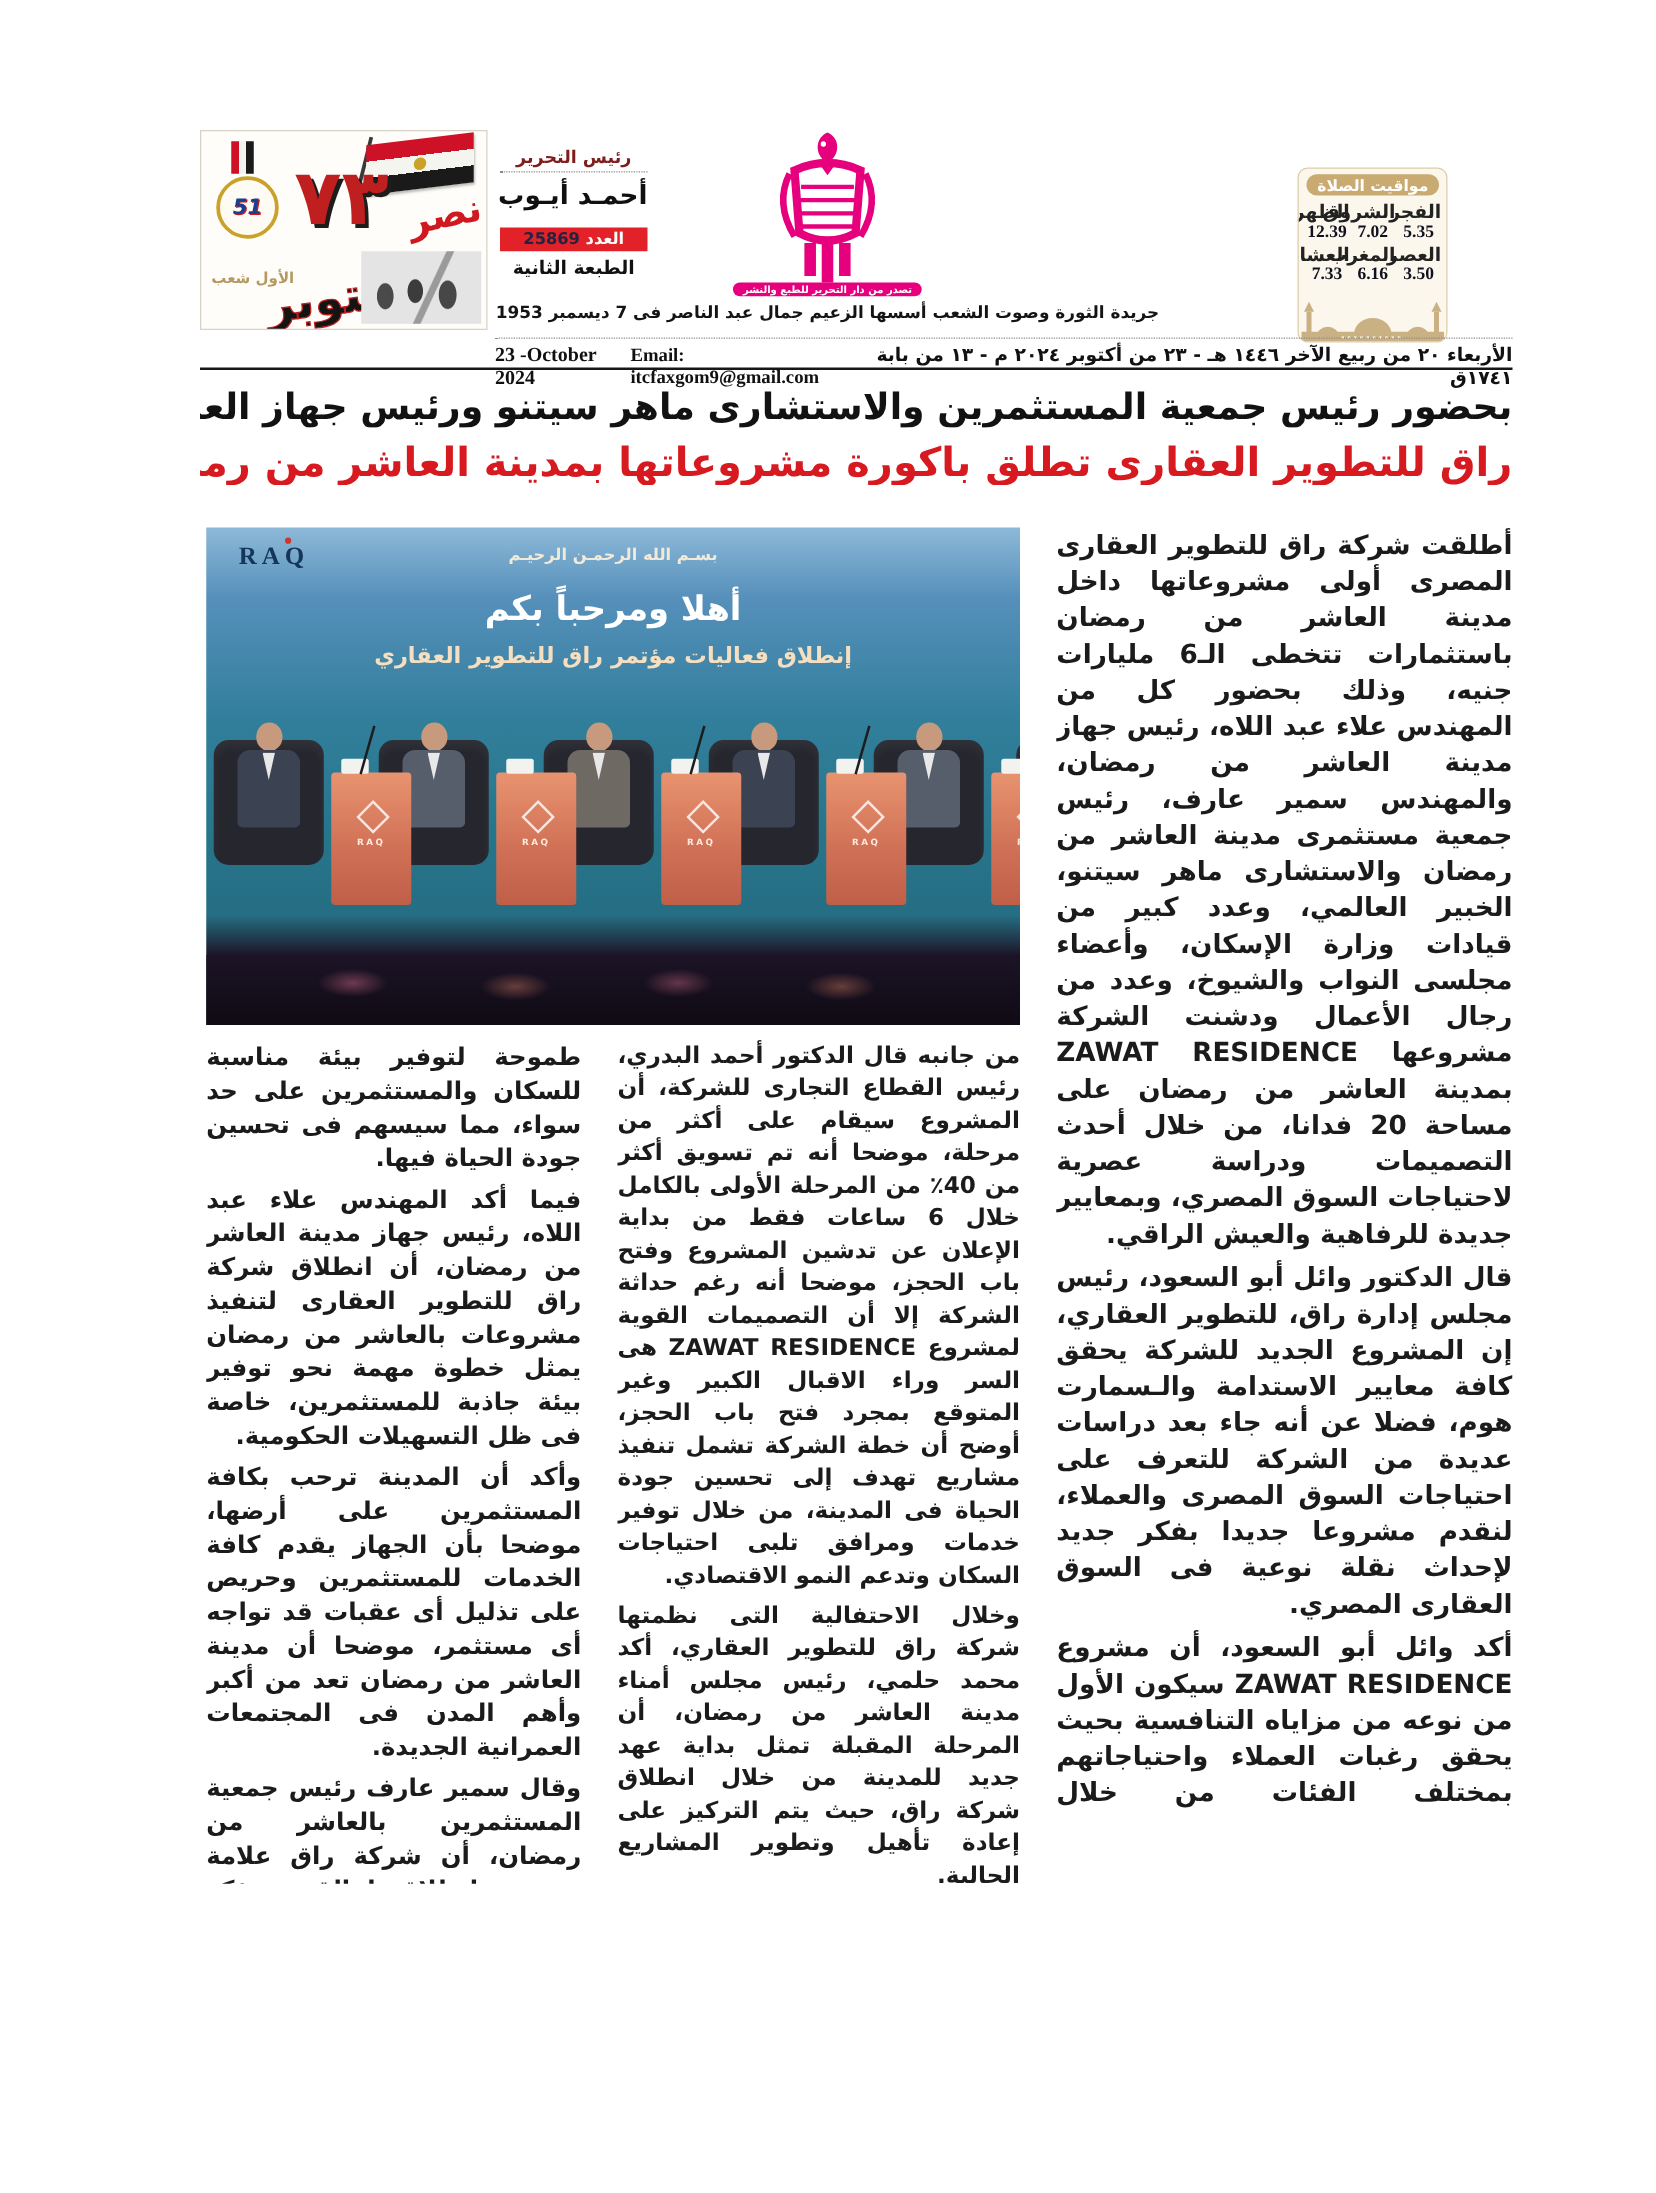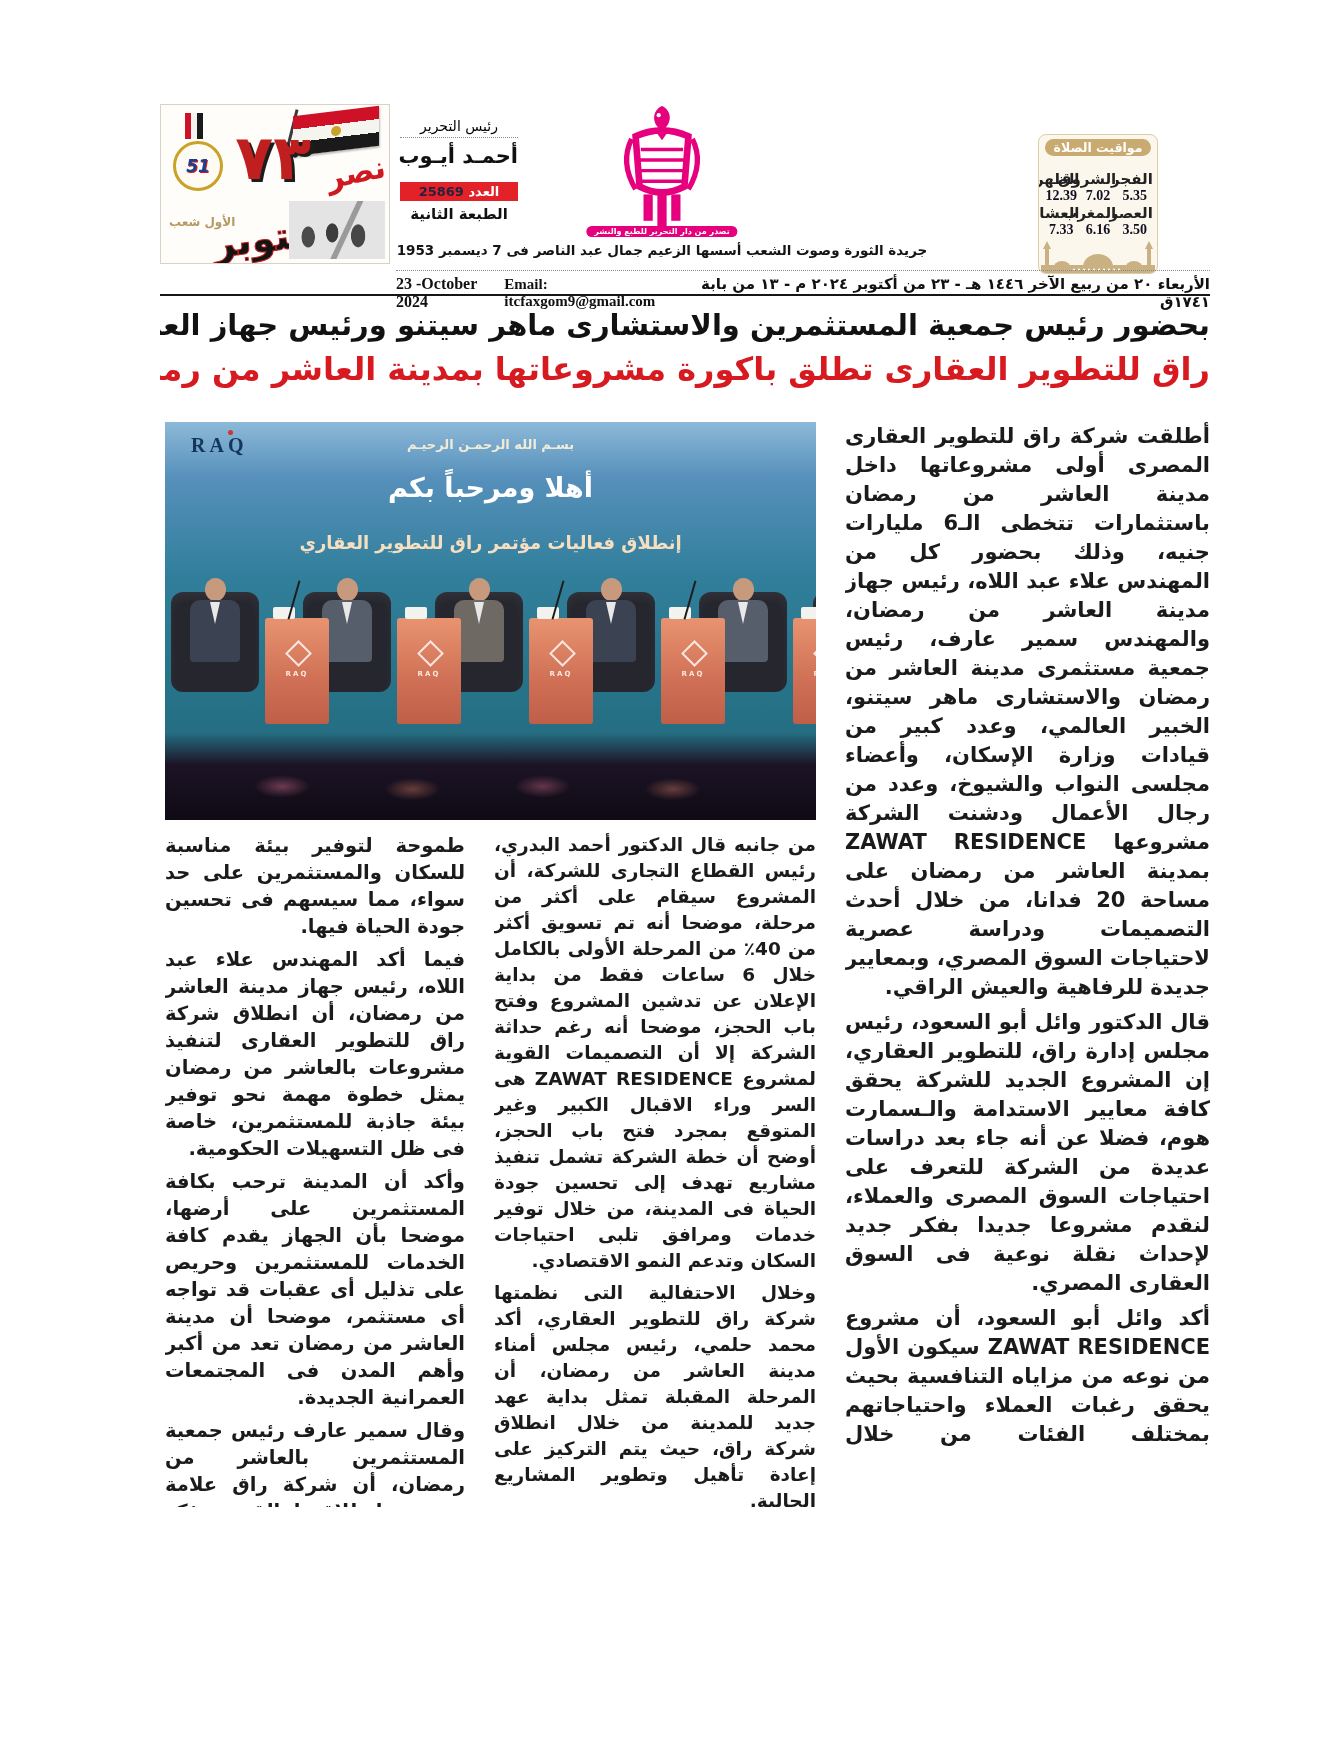--- a/index.html
+++ b/index.html
@@ -30,7 +30,7 @@
   .hekaya{position:absolute;left:8px;bottom:34px;font-size:12px;font-weight:bold;color:#b49a62;}
 
   .editor-block{position:absolute;left:240px;top:18px;width:118px;text-align:center;direction:rtl;}
-  .role{font-size:14px;font-weight:normal;color:#000000;padding-bottom:3px;border-bottom:1px dotted #8a8a8a;}
+  .role{font-size:14px;font-weight:bold;color:#7f1d1d;padding-bottom:3px;border-bottom:1px dotted #8a8a8a;}
   .person-name{font-size:21px;font-weight:bold;color:#101010;margin-top:6px;white-space:nowrap;}
   .red-badge{margin-top:14px;background:#e32128;color:#fff;font-size:13px;font-weight:bold;padding:2px 4px;white-space:nowrap;}
   .red-badge .num{color:#23233f;}

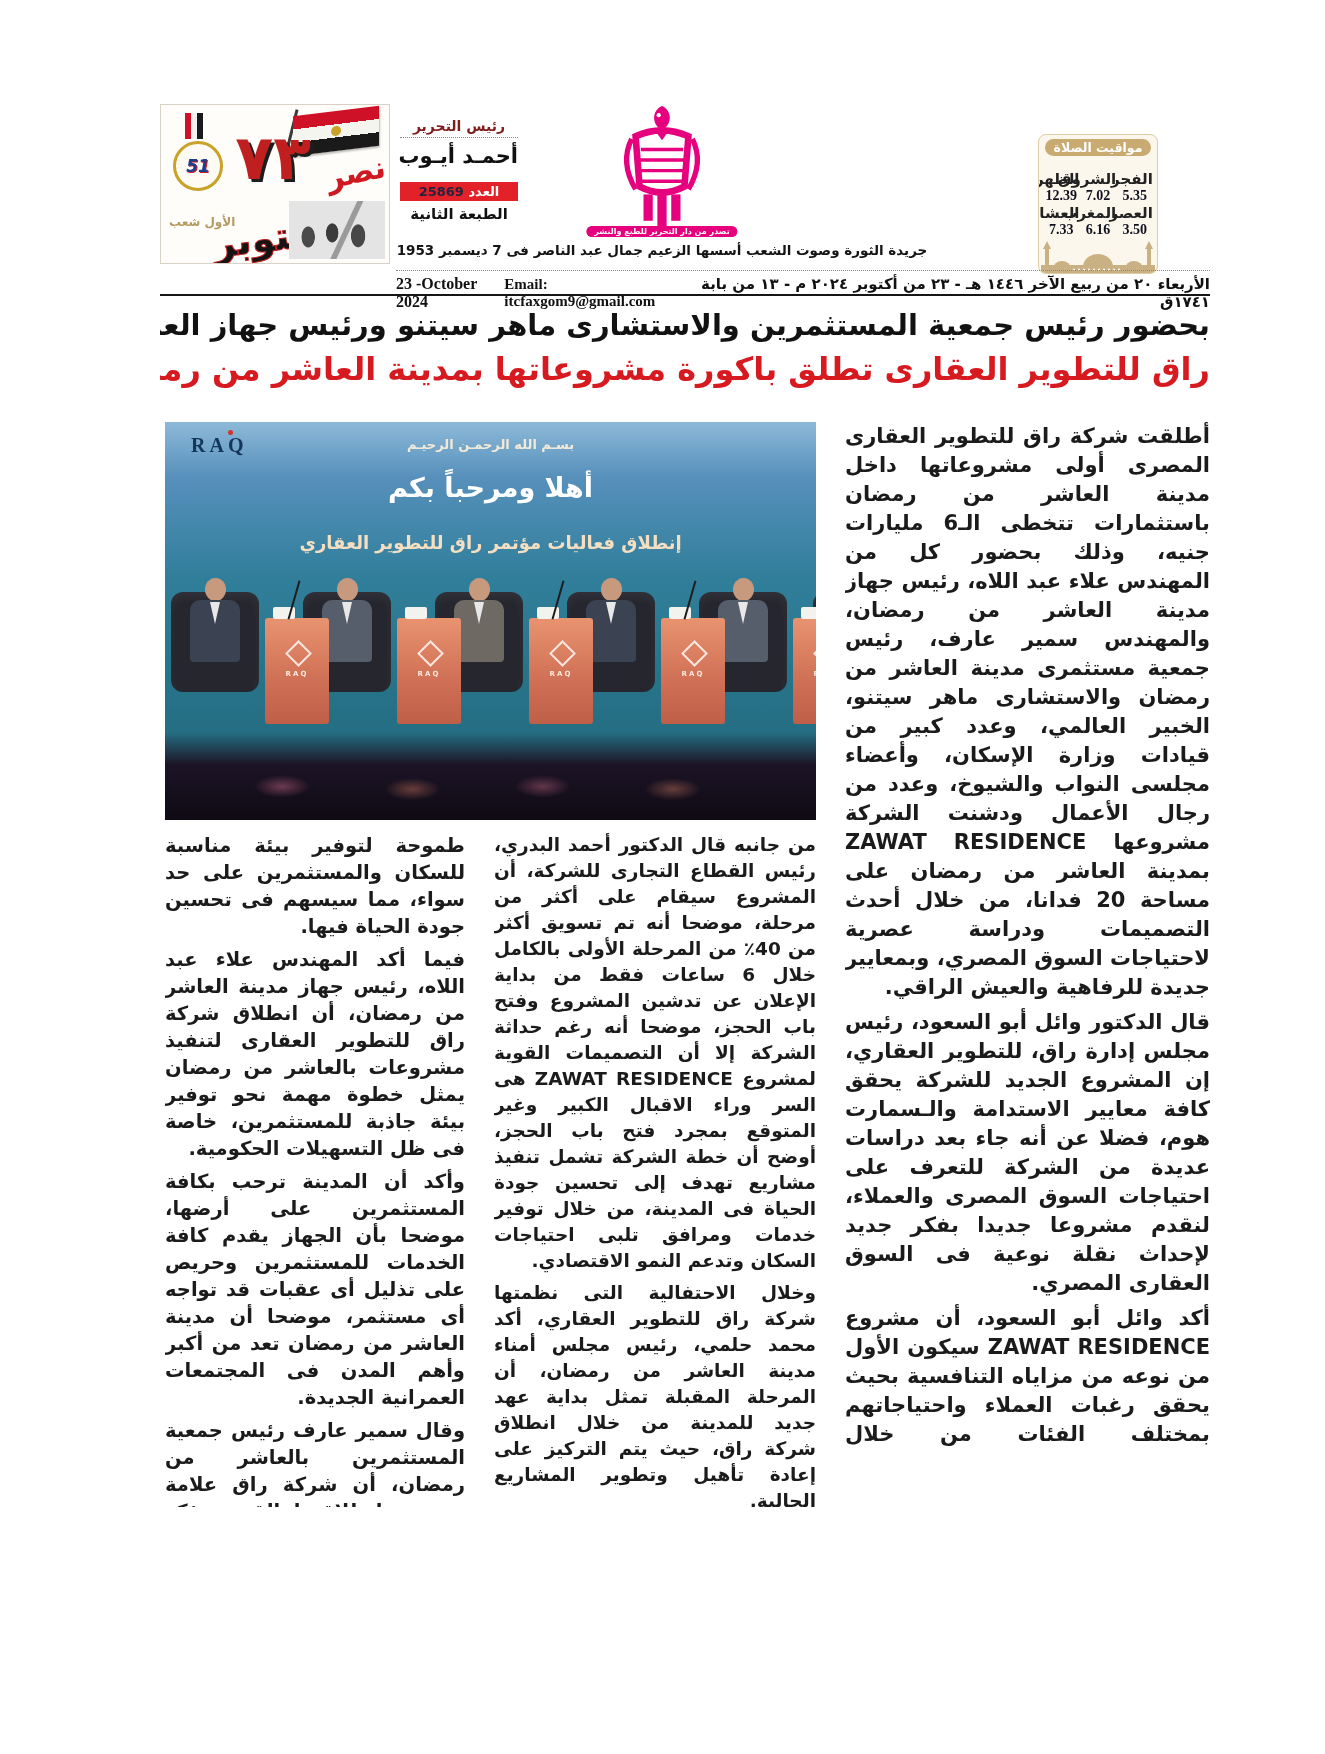--- a/index.html
+++ b/index.html
@@ -46,7 +46,7 @@
   .chairman-block{position:absolute;left:660px;top:18px;width:130px;text-align:center;direction:rtl;}
 
   .prayer-box{position:absolute;left:878px;top:34px;width:118px;height:138px;background:#fbf7ec;border:1px solid #ddcda6;border-radius:8px;direction:rtl;overflow:hidden;}
-  .prayer-title{margin:4px 6px 14px;background:#c9ab72;color:#fff;font-size:12.5px;font-weight:bold;text-align:center;border-radius:9px;padding:1px 0;}
+  .prayer-title{margin:4px 6px 4px;background:#c9ab72;color:#fff;font-size:12.5px;font-weight:bold;text-align:center;border-radius:9px;padding:1px 0;}
   .prayer-row{display:flex;justify-content:space-around;padding:0 4px;}
   .prayer-cell{width:33%;text-align:center;}
   .p-name{font-size:15px;font-weight:bold;color:#222;text-align:center;}

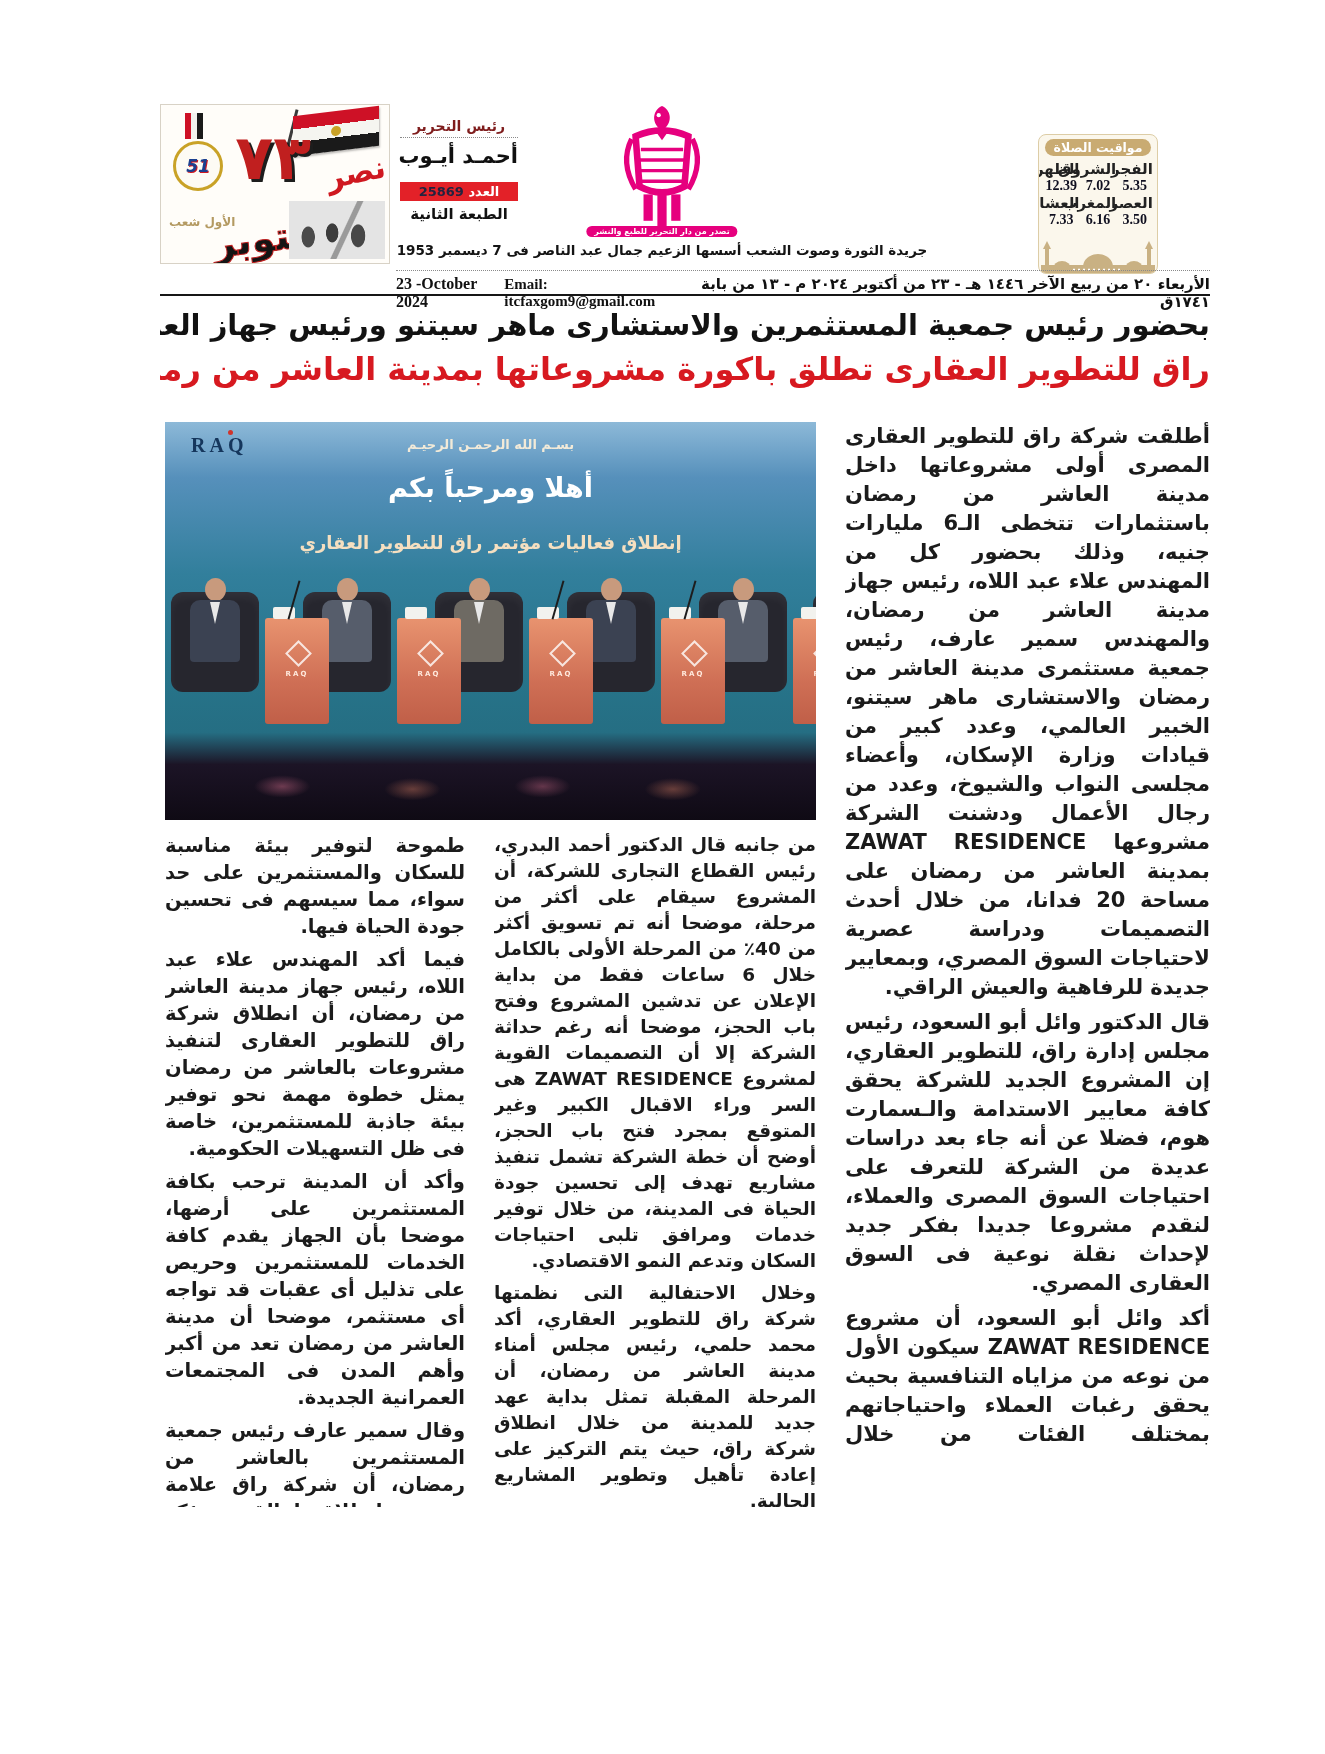--- a/index.html
+++ b/index.html
@@ -79,7 +79,7 @@
   .raq-accent{position:absolute;left:63px;top:8px;width:5px;height:5px;border-radius:50%;background:#d0342c;}
   .ph-bismillah{position:absolute;left:0;right:0;top:15px;text-align:center;font-size:13px;font-weight:bold;color:#f2ead8;direction:rtl;}
   .ph-welcome{position:absolute;left:0;right:0;top:50px;text-align:center;font-size:27px;font-weight:bold;color:#ffffff;direction:rtl;}
-  .ph-conf{position:absolute;left:0;right:0;top:110px;text-align:center;font-size:18px;font-weight:bold;color:#f5dfc0;direction:rtl;}
+  .ph-conf{position:absolute;left:0;right:0;top:92px;text-align:center;font-size:18px;font-weight:bold;color:#f5dfc0;direction:rtl;}
   .chair{position:absolute;top:170px;width:88px;height:100px;background:#26262e;border-radius:12px;box-shadow:inset 0 6px 8px rgba(255,255,255,.05);}
   .head{position:absolute;top:156px;width:21px;height:23px;border-radius:50%;background:#c89a7d;}
   .torso{position:absolute;top:178px;width:50px;height:62px;border-radius:10px 10px 4px 4px;background:#3b4252;}

